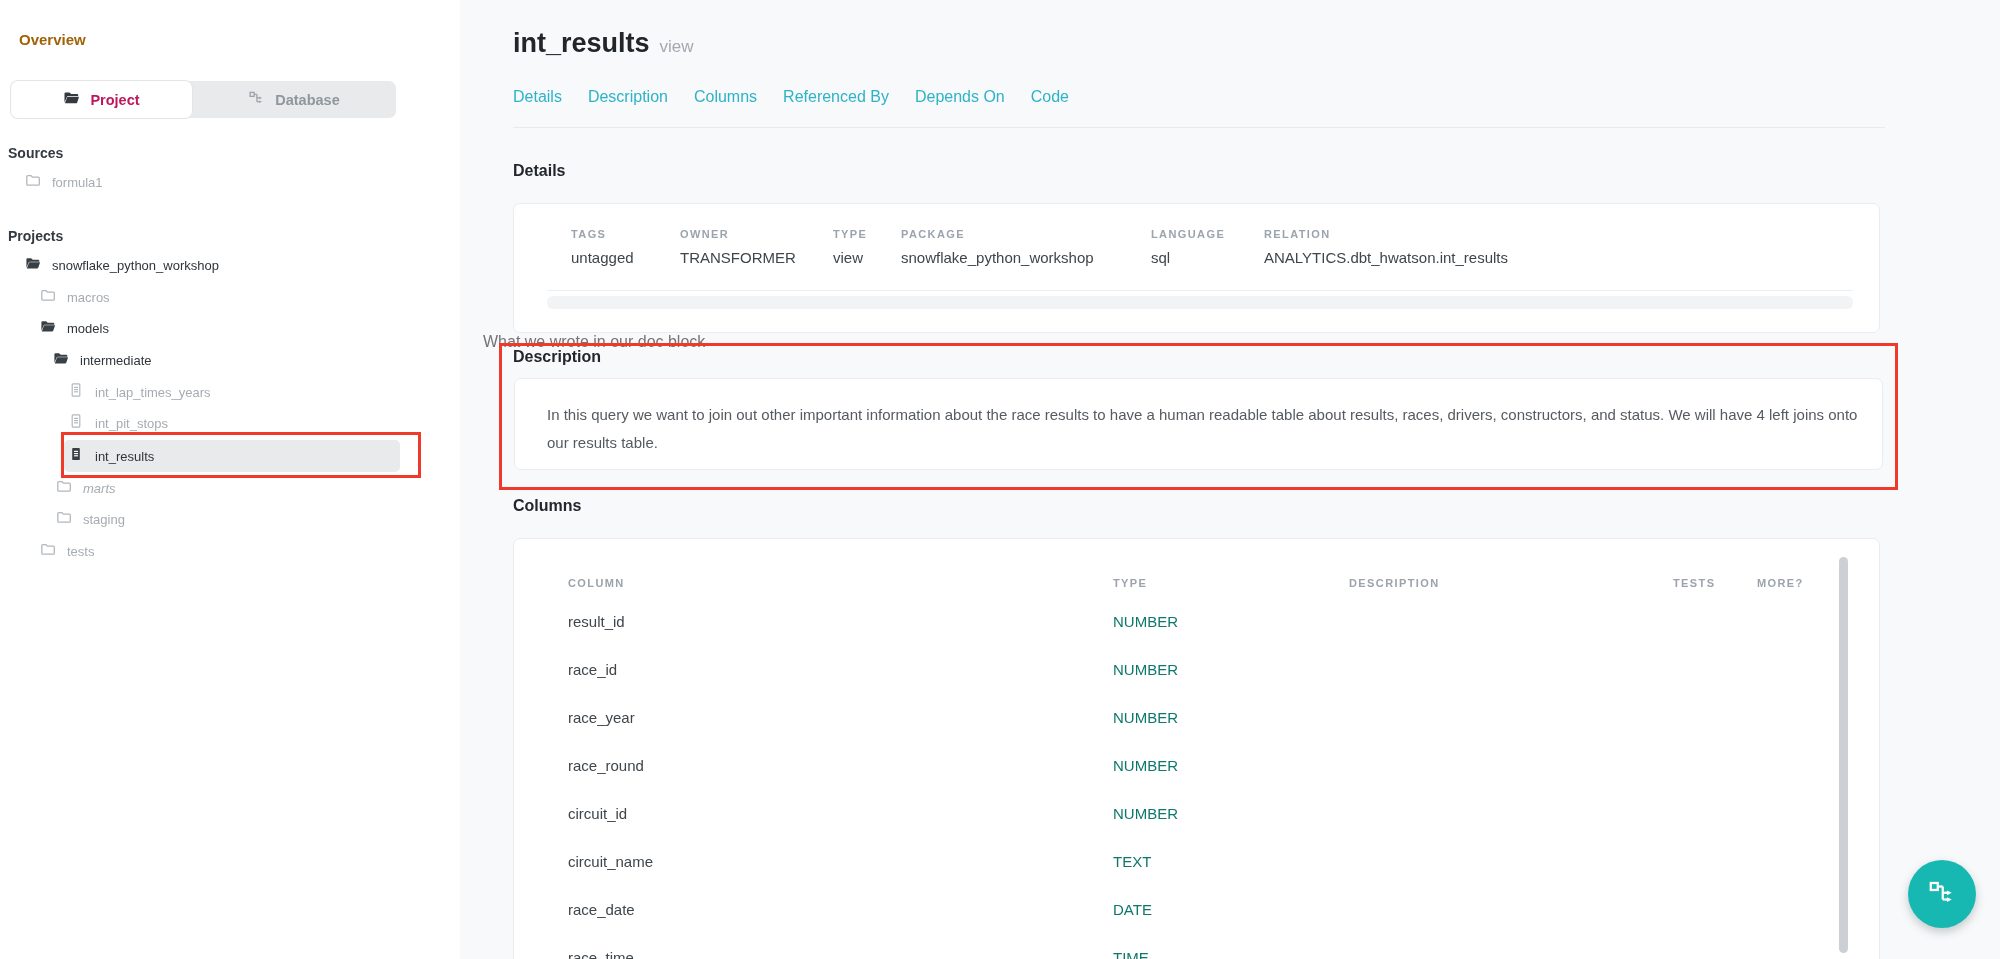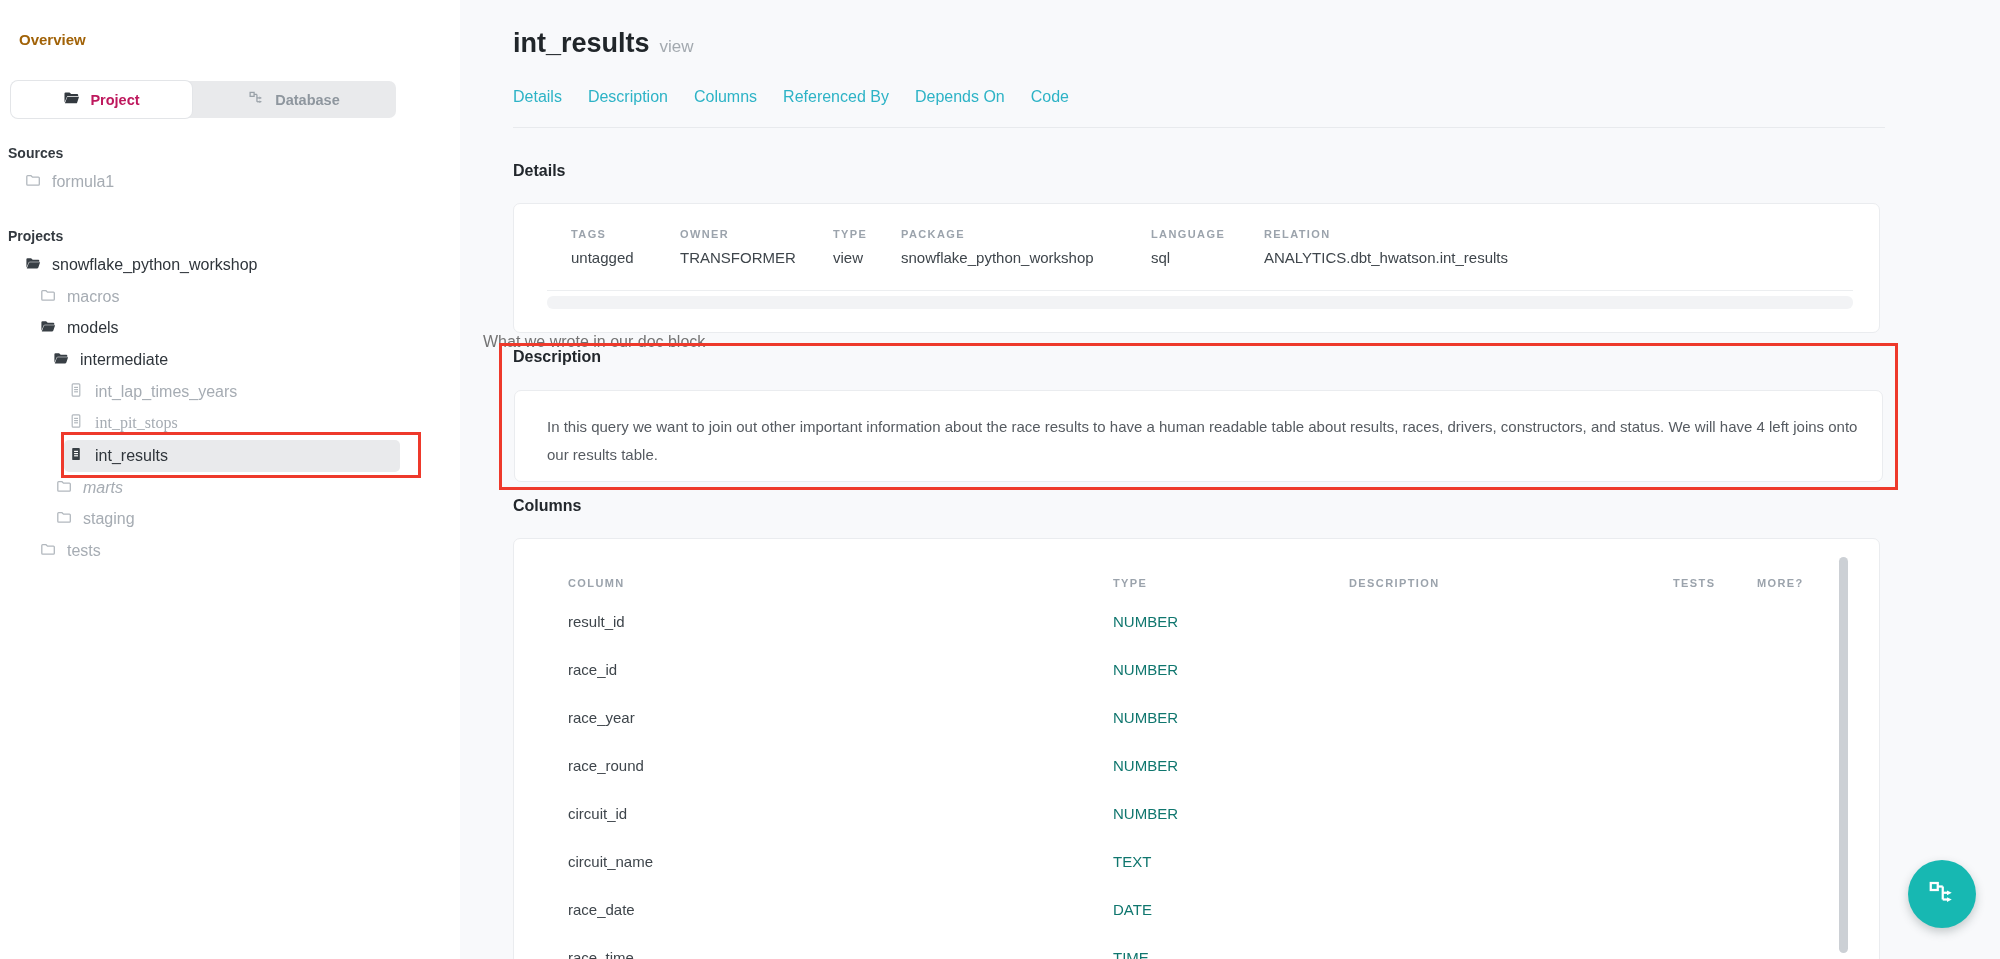--- a/index.html
+++ b/index.html
@@ -24,7 +24,7 @@
 
   .section-label { font-size:14px; font-weight:bold; color:#343a40; }
   .tree-row { position:absolute; height:32px; display:flex; align-items:center; gap:11px; cursor:pointer; }
-  .tree-row .t { font-size:16px; white-space:nowrap; }
+  .tree-row .t { font-size:13px; white-space:nowrap; }
   .t-dark { color:#2f353b; }
   .t-gray { color:#a6acb3; }
   .sel-bg { left:64px; top:440px; width:336px; height:32px; background:#e9eaec; border-radius:5px; }

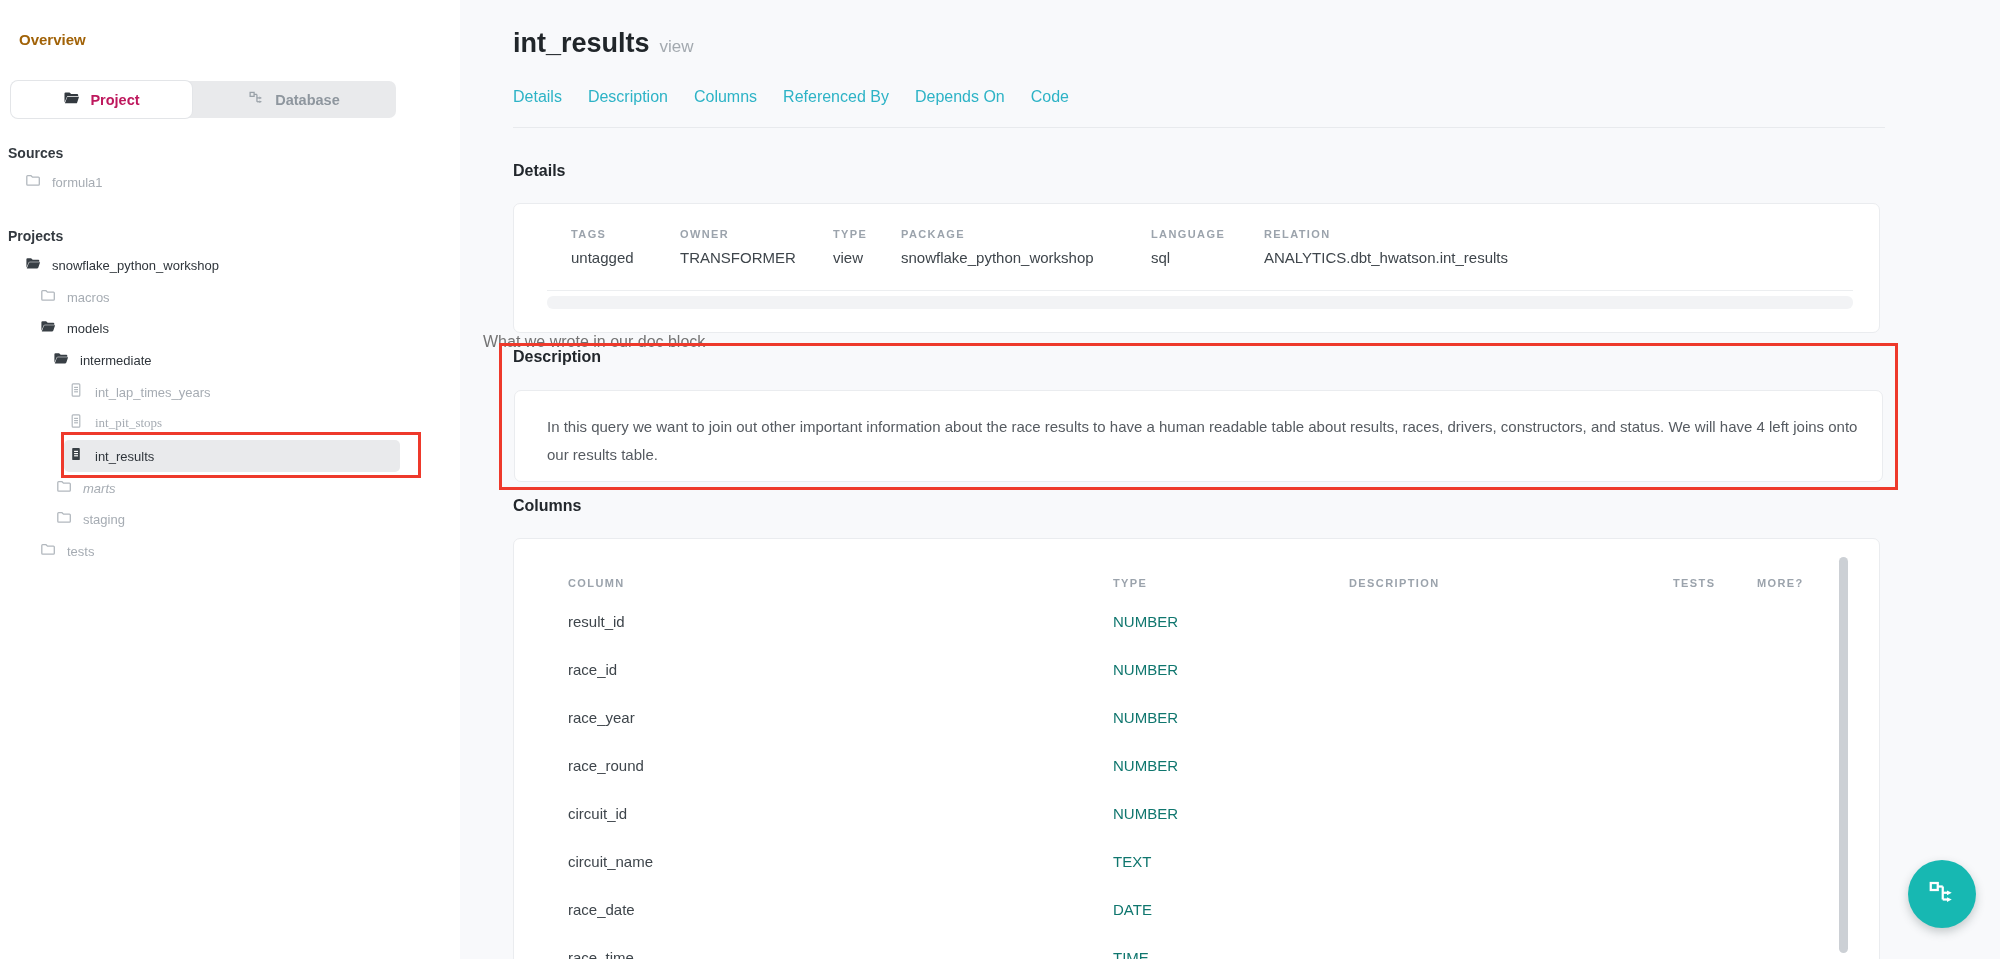--- a/index.html
+++ b/index.html
@@ -175,7 +175,7 @@
           </svg></span>
       <span class="t t-gray">int_lap_times_years</span>
     </div>
-    <div class="tree-row" style="left:68px; top:407px;font-family:Liberation Serif, serif;">
+    <div class="tree-row" style="left:68px; top:407px;">
       <span><svg width="16" height="16" viewBox="0 0 16 16" fill="none" stroke="#b2b8be" stroke-width="1.2">
             <use href="#ic-doc-outline"></use>
           </svg></span>

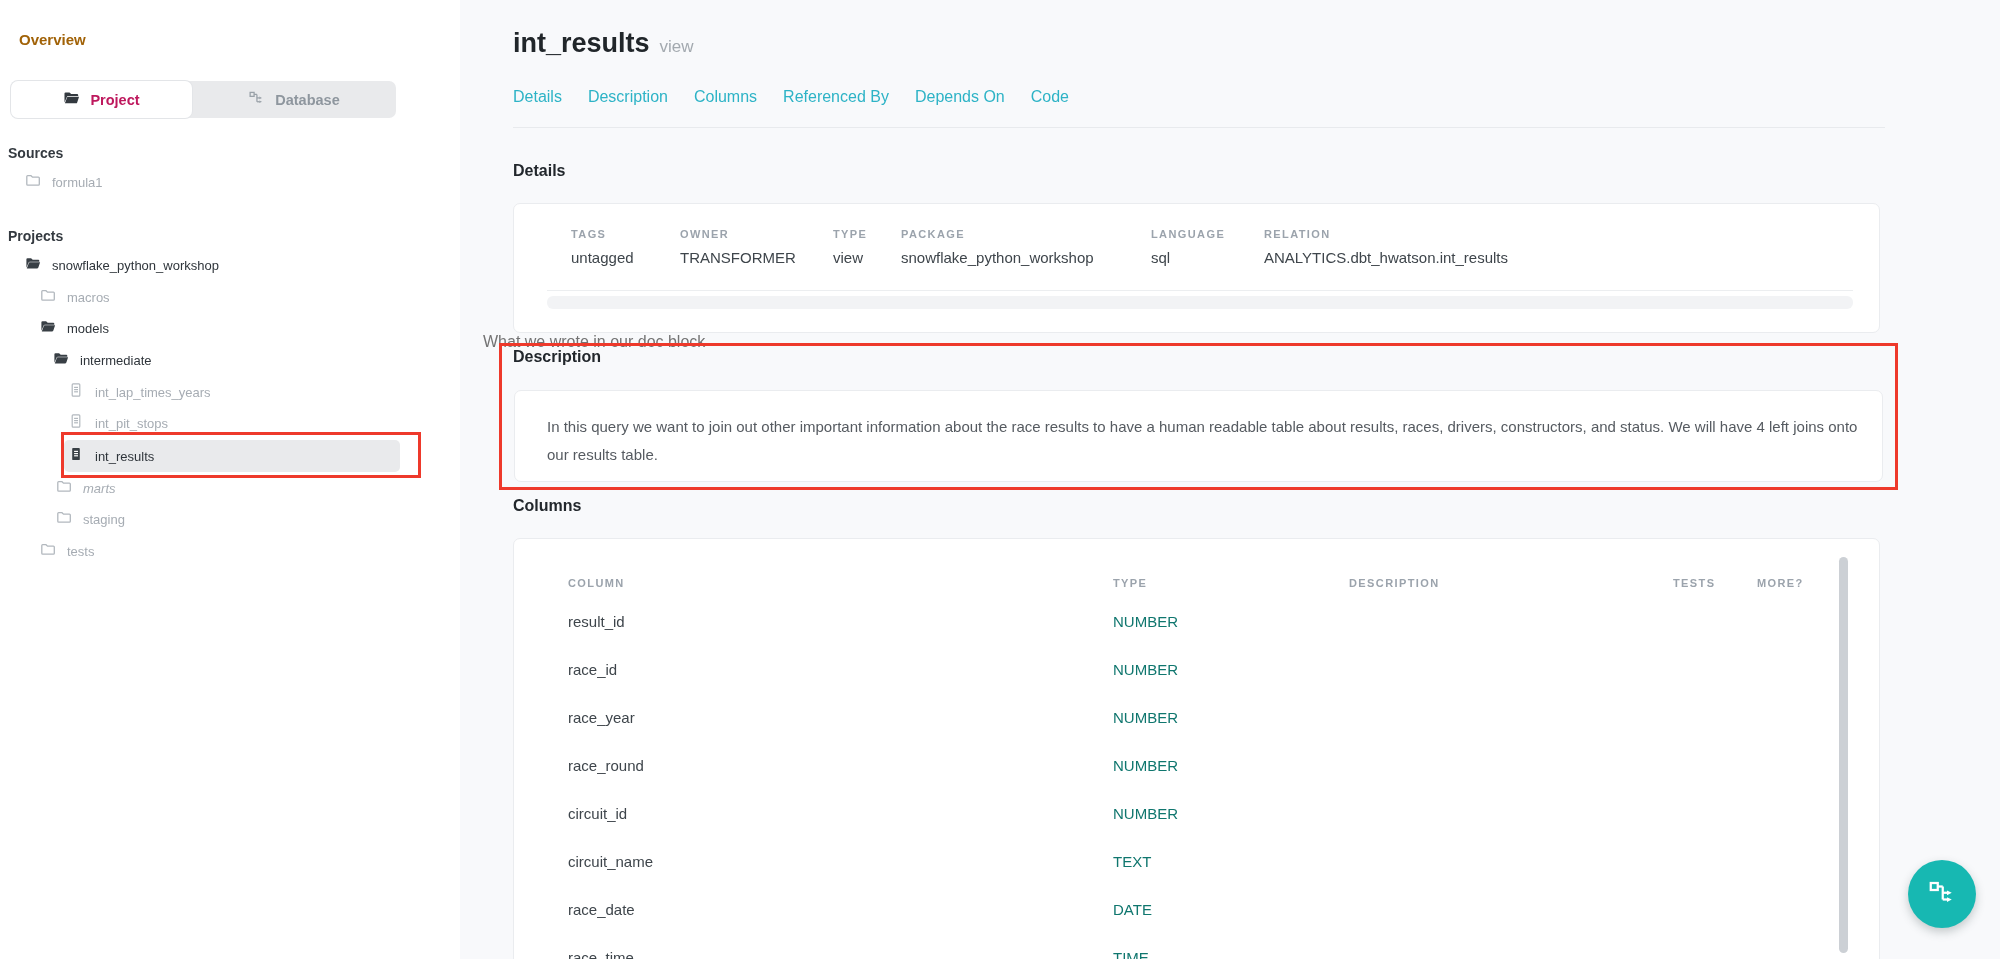--- a/index.html
+++ b/index.html
@@ -53,7 +53,7 @@
   .annotation-text { left:483px; top:333px; font-size:16px; color:#737373; }
   .main-redbox { left:499px; top:343px; width:1399px; height:147px; }
   .desc-title { left:513px; top:348px; }
-  .desc-card { left:514px; top:378px; width:1369px; height:92px;margin-top:12px; }
+  .desc-card { left:514px; top:378px; width:1369px; height:92px; }
   .desc-body { position:absolute; left:32px; top:22px; width:1312px; font-size:15px; line-height:28px; color:#565b61; }
 
   .cols-title { left:513px; top:497px; }

